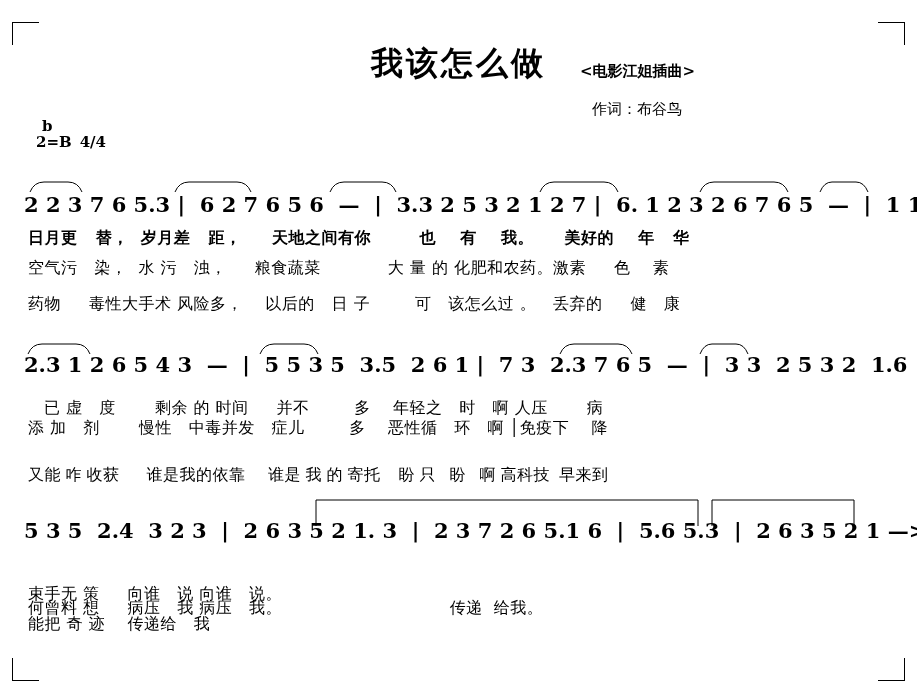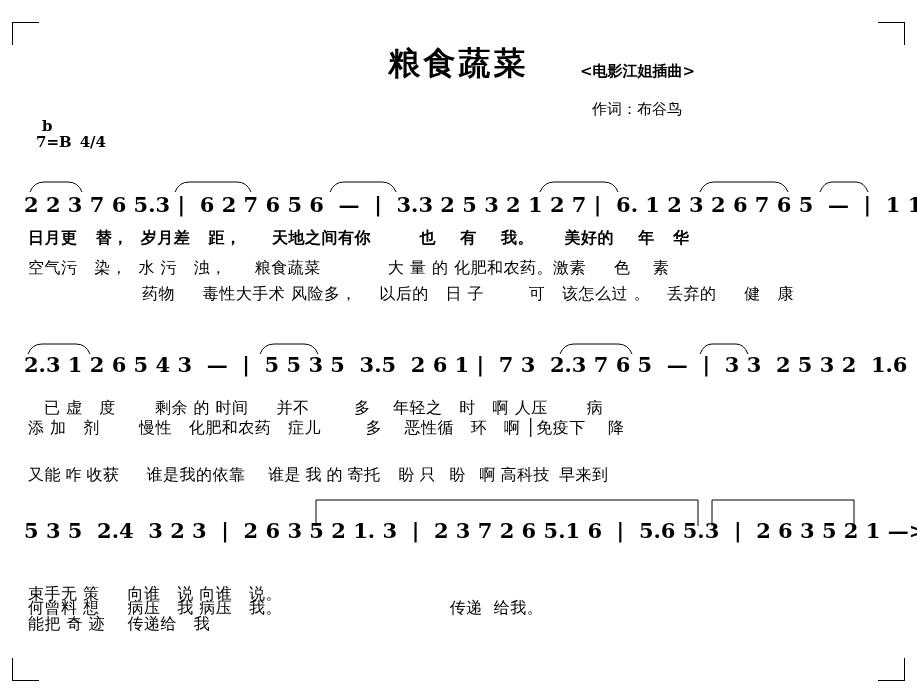--- a/index.html
+++ b/index.html
@@ -121,7 +121,7 @@
   <div class="crop bl"></div>
   <div class="crop br"></div>
 
-  <div class="title">粮食蔬菜</div>
+  <div class="title">我该怎么做</div>
   <div class="subtitle">&lt;电影江姐插曲&gt;</div>
   <div class="credit">作词：布谷鸟</div>
 

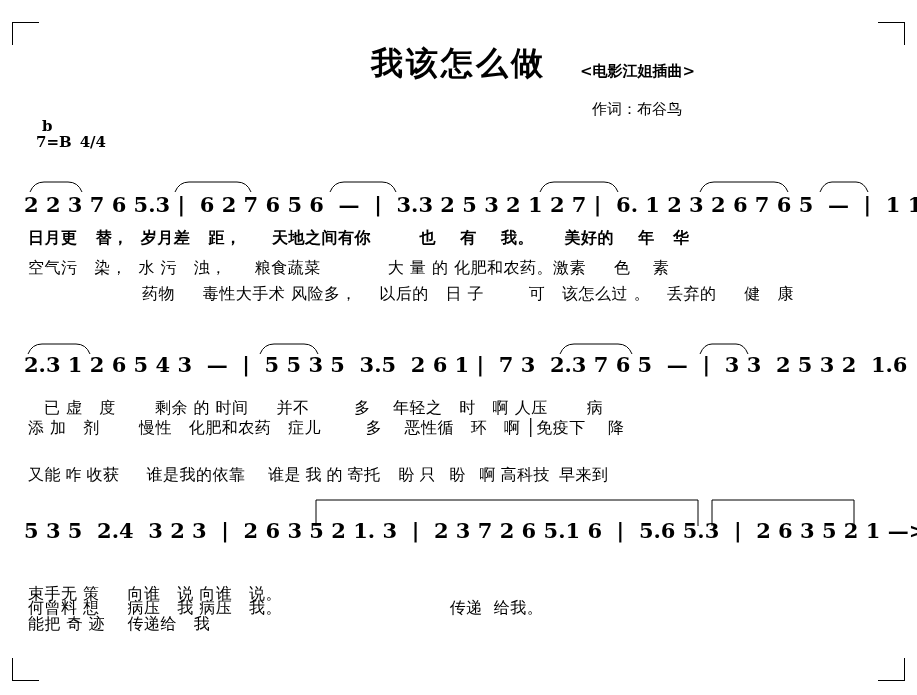--- a/index.html
+++ b/index.html
@@ -127,7 +127,7 @@
 
   <div class="keysig">
     <span class="flat">b</span>
-    <span>7=B</span><span class="meter">4/4</span>
+    <span>2=B</span><span class="meter">4/4</span>
   </div>
 
   <div class="system" style="top:170px;">

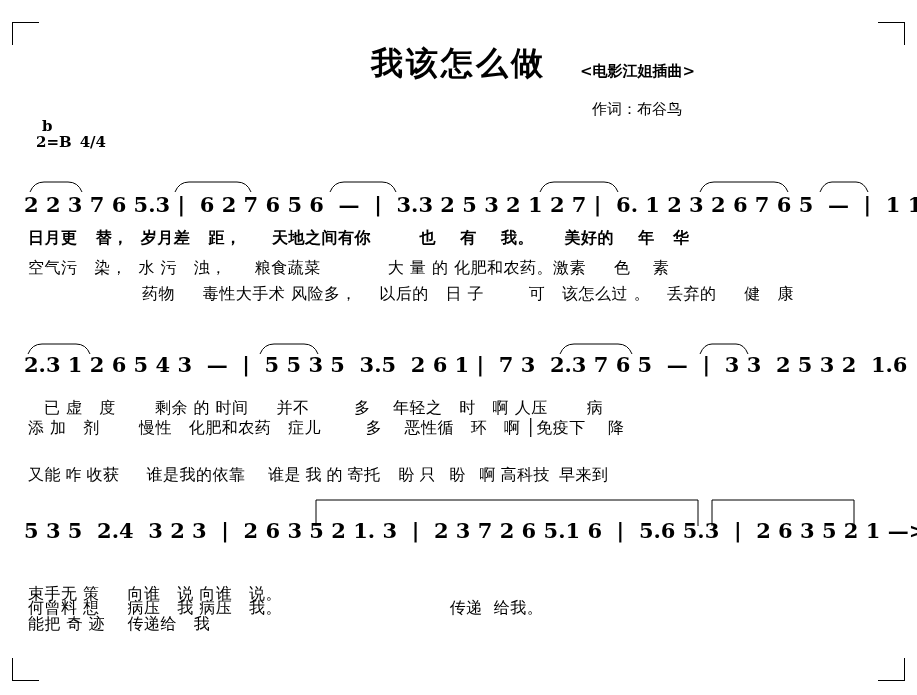--- a/index.html
+++ b/index.html
@@ -142,7 +142,7 @@
     <div class="notes" style="top:22px;">2 2 3 7 6 5.3 |  6 2 7 6 5 6  —  |  3.3 2 5 3 2 1 2 7 |  6. 1 2 3 2 6 7 6 5  —  |  1 1 6 1 5 6 4 5 3 |</div>
     <div class="lyric" style="top:58px;font-weight:bold;">日月更   替，  岁月差   距，     天地之间有你        也    有    我。     美好的    年   华</div>
     <div class="lyric" style="top:88px;">空气污   染，  水 污   浊，     粮食蔬菜            大 量 的 化肥和农药。激素     色    素</div>
-    <div class="lyric" style="top:114px;text-align:center;">药物     毒性大手术 风险多，    以后的   日 子        可   该怎么过 。   丢弃的     健   康</div>
+    <div class="lyric" style="top:124px;">药物     毒性大手术 风险多，    以后的   日 子        可   该怎么过 。   丢弃的     健   康</div>
   </div>
 
   <div class="system" style="top:330px;">

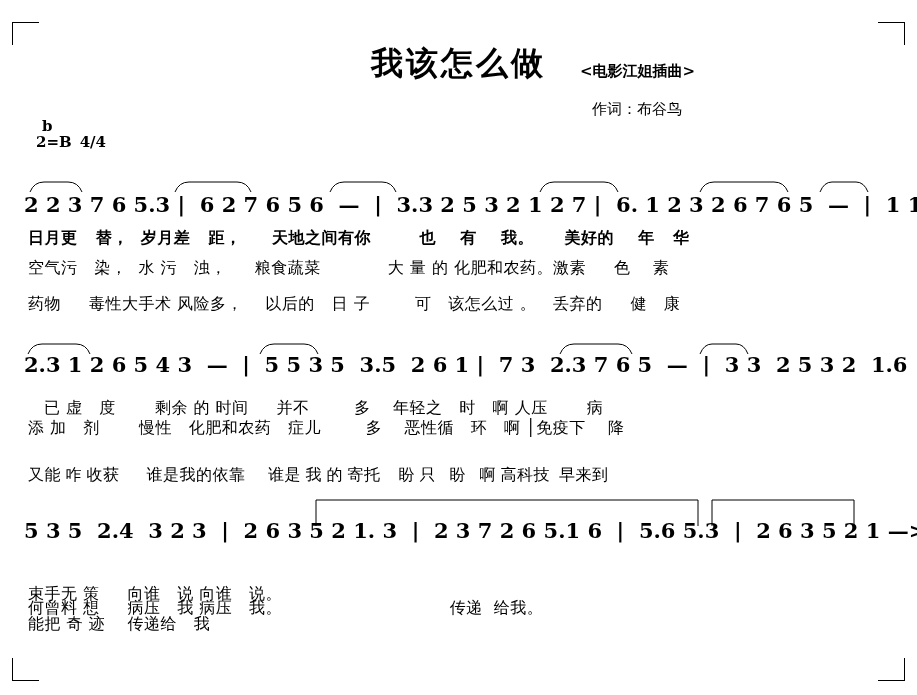--- a/index.html
+++ b/index.html
@@ -154,7 +154,7 @@
     </svg>
     <div class="notes" style="top:22px;">2.3 1 2 6 5 4 3  —  |  5 5 3 5  3.5  2 6 1 |  7 3  2.3 7 6 5  —  |  3 3  2 5 3 2  1.6  |  4 4  3 2 3 5 2  —  |</div>
     <div class="lyric" style="top:68px;margin-left:16px;">已 虚   度       剩余 的 时间     并不        多    年轻之   时   啊 人压       病</div>
-    <div class="lyric" style="top:88px;">添 加   剂       慢性   化肥和农药   症儿        多    恶性循   环   啊 │免疫下    降</div>
+    <div class="lyric" style="top:88px;">添 加   剂       慢性   中毒并发   症儿        多    恶性循   环   啊 │免疫下    降</div>
     <div class="lyric" style="top:135px;font-family:Liberation Serif, serif;">又能 咋 收获      谁是我的依靠     谁是 我 的 寄托    盼 只   盼   啊 高科技  早来到</div>
   </div>
 

